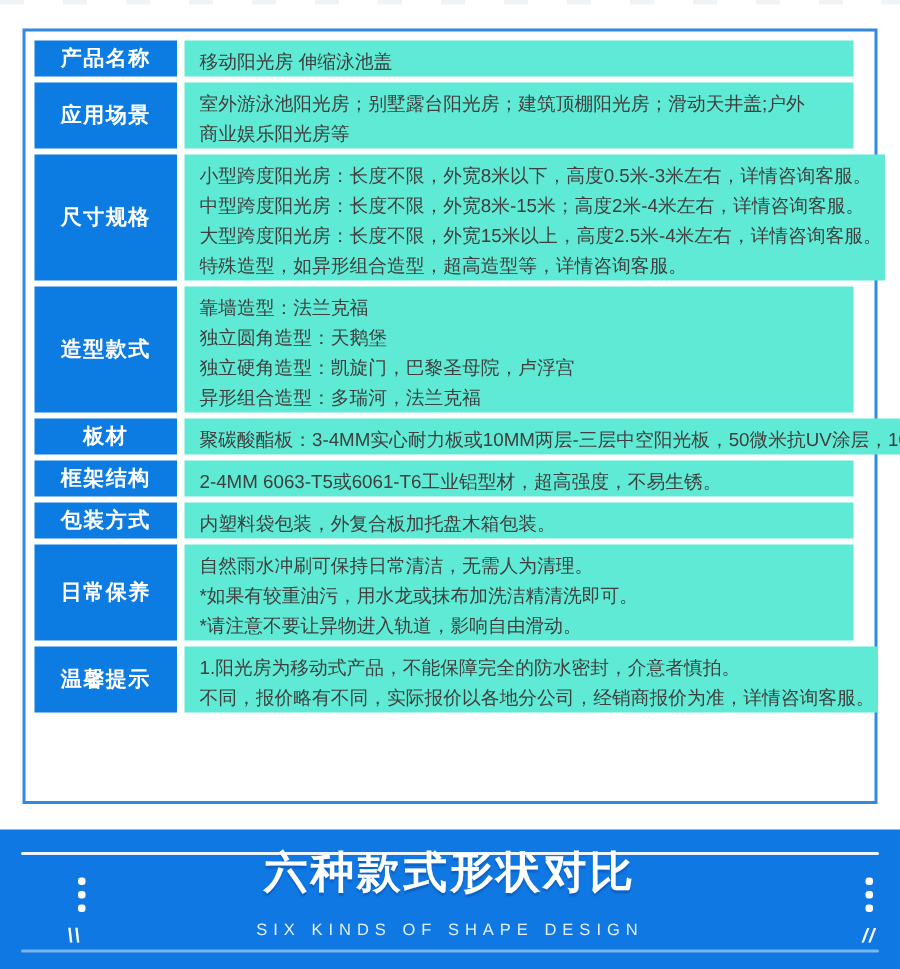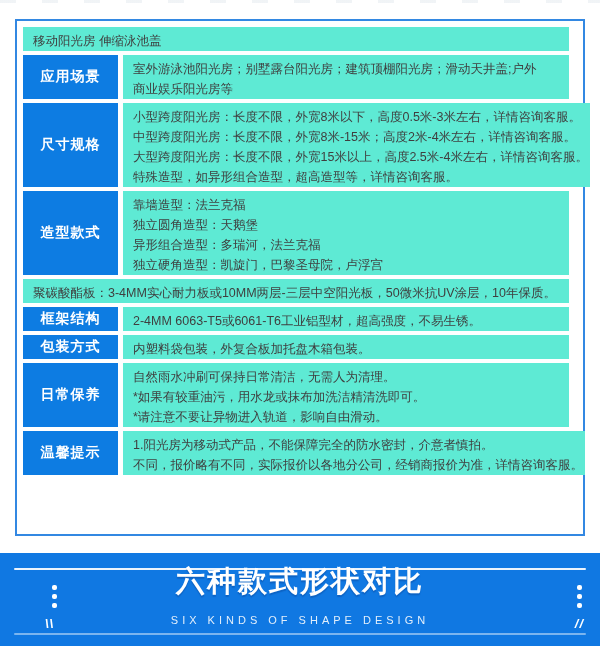--- a/index.html
+++ b/index.html
@@ -81,6 +81,7 @@
 <div class="panel">
 
   <div class="row">
+    <div class="row-label">产品名称</div>
     <div class="row-content">
       <p class="ln">移动阳光房 伸缩泳池盖</p>
     </div>

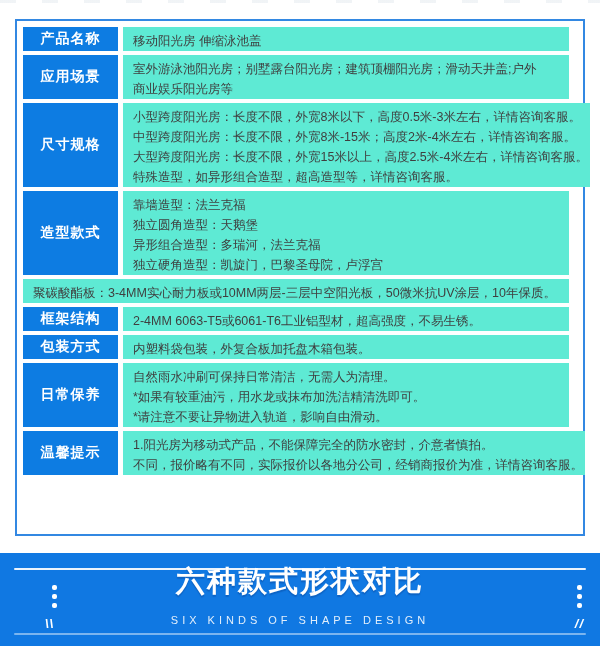--- a/index.html
+++ b/index.html
@@ -110,8 +110,8 @@
     <div class="row-content">
       <p class="ln">靠墙造型：法兰克福</p>
       <p class="ln">独立圆角造型：天鹅堡</p>
+      <p class="ln">独立硬角造型：凯旋门，巴黎圣母院，卢浮宫</p>
       <p class="ln">异形组合造型：多瑞河，法兰克福</p>
-      <p class="ln">独立硬角造型：凯旋门，巴黎圣母院，卢浮宫</p>
     </div>
   </div>
 

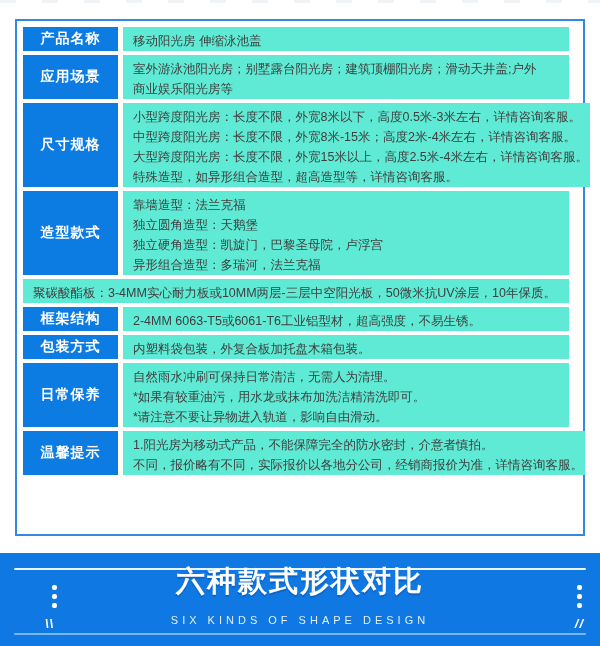--- a/index.html
+++ b/index.html
@@ -116,6 +116,7 @@
   </div>
 
   <div class="row">
+    <div class="row-label">板材</div>
     <div class="row-content">
       <p class="ln">聚碳酸酯板：3-4MM实心耐力板或10MM两层-三层中空阳光板，50微米抗UV涂层，10年保质。</p>
     </div>

